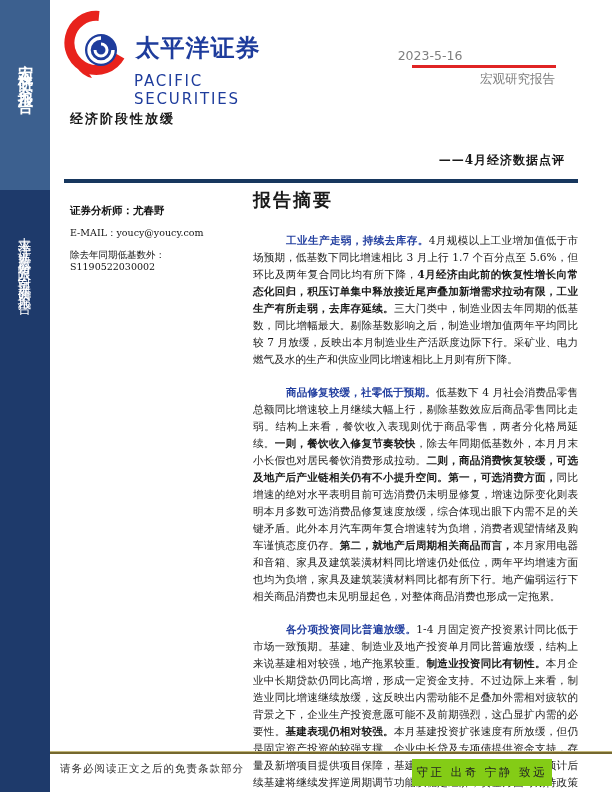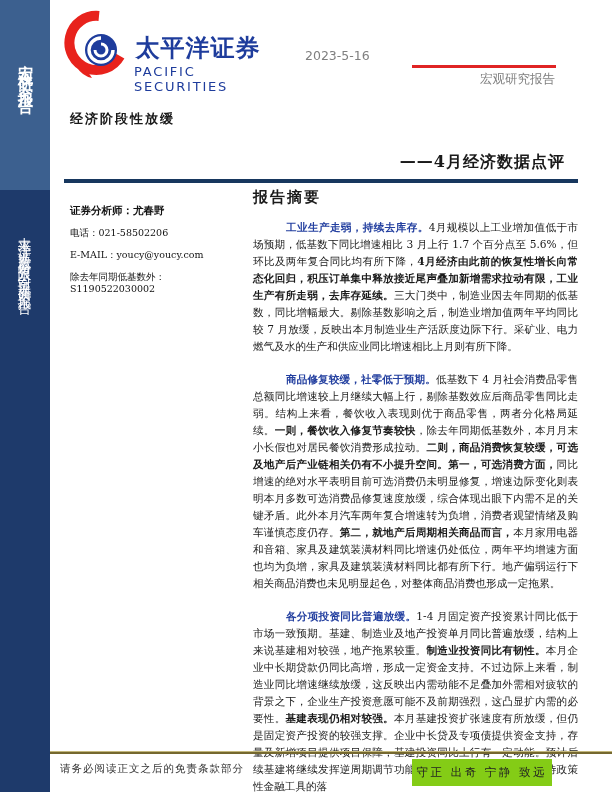--- a/index.html
+++ b/index.html
@@ -32,7 +32,7 @@
   .brand-cn { font-size:24px; font-weight:bold; color:#1e3c9c; letter-spacing:1px; font-family:"DejaVu Sans","Liberation Sans",sans-serif;text-align:center; }
   .brand-en { font-size:13px; color:#1e3c9c; letter-spacing:1.8px; font-family:"DejaVu Sans","Liberation Sans",sans-serif; margin-top:0; }
   .hdr-date {
-    position:absolute; right:57px; top:48px; width:250px; text-align:left;
+    position:absolute; right:57px; top:48px; width:250px; text-align:center;
     font-size:12.5px; color:#7f7f7f; font-family:"DejaVu Sans","Liberation Sans",sans-serif;
   }
   .hdr-redline { position:absolute; left:412px; right:56px; top:65px; height:3px; background:#e02424; }

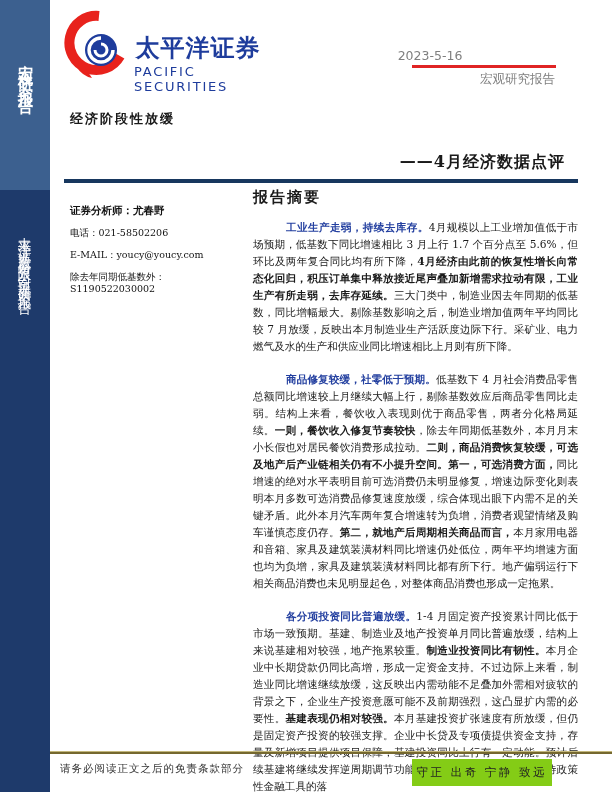--- a/index.html
+++ b/index.html
@@ -30,7 +30,7 @@
   .logo svg { position:absolute; left:0; top:0; }
   .brand { position:absolute; left:72px; top:22px; }
   .brand-cn { font-size:24px; font-weight:bold; color:#1e3c9c; letter-spacing:1px; font-family:"DejaVu Sans","Liberation Sans",sans-serif;text-align:center; }
-  .brand-en { font-size:13px; color:#1e3c9c; letter-spacing:1.8px; font-family:"DejaVu Sans","Liberation Sans",sans-serif; margin-top:0; }
+  .brand-en { font-size:15px; color:#1e3c9c; letter-spacing:1.8px; font-family:"DejaVu Sans","Liberation Sans",sans-serif; margin-top:8px; }
   .hdr-date {
     position:absolute; right:57px; top:48px; width:250px; text-align:center;
     font-size:12.5px; color:#7f7f7f; font-family:"DejaVu Sans","Liberation Sans",sans-serif;

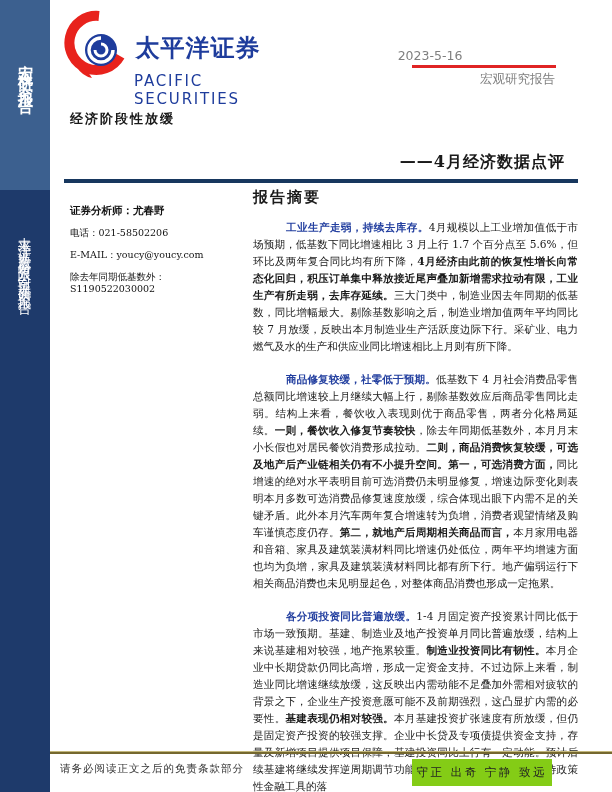--- a/index.html
+++ b/index.html
@@ -42,7 +42,7 @@
   }
   
   .doc-title { position:absolute; left:70px; top:110px; font-size:13px; font-weight:bold; letter-spacing:2px; }
-  .doc-subtitle { position:absolute; right:47px; top:152px; font-size:16px; font-weight:bold; letter-spacing:1px; }
+  .doc-subtitle { position:absolute; right:47px; top:152px; font-size:12px; font-weight:bold; letter-spacing:1px; }
   .blue-rule { position:absolute; left:64px; top:179px; width:514px; height:4px; background:#17375e; }
   
   .analyst { position:absolute; left:70px; top:204px; width:180px; font-size:9.5px; color:#111; }

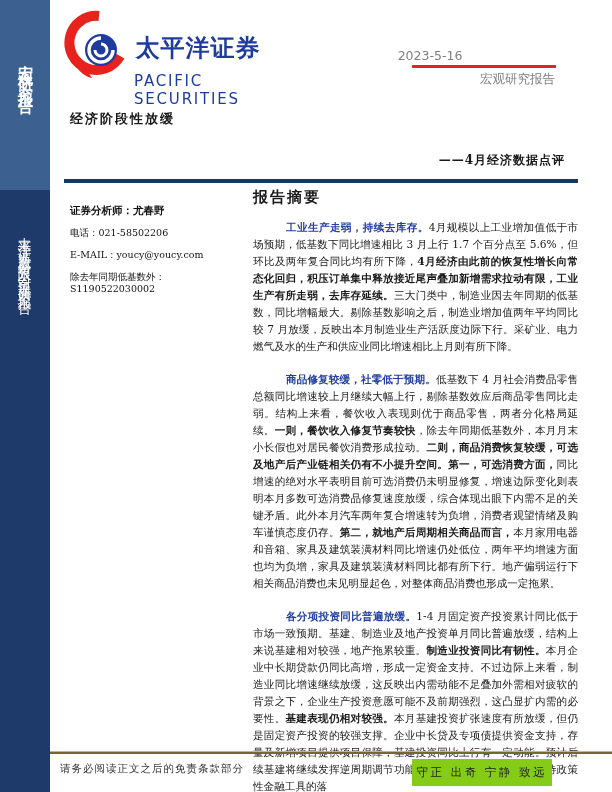--- a/index.html
+++ b/index.html
@@ -50,7 +50,7 @@
   .analyst .name { font-size:10.5px; font-weight:bold; margin-bottom:11px; }
   
   .summary { position:absolute; left:253px; top:188px; width:325px; }
-  .summary-heading { font-size:15px; font-weight:bold; letter-spacing:2px; margin-bottom:12px; }
+  .summary-heading { font-size:18px; font-weight:bold; letter-spacing:2px; margin-bottom:20px; }
   .para { font-size:10.6px; line-height:17px; text-align:justify; margin-bottom:16px; }
   .para .lead { color:#2440a0; font-weight:bold;margin-left:33px; }
   .para b { font-weight:bold; }

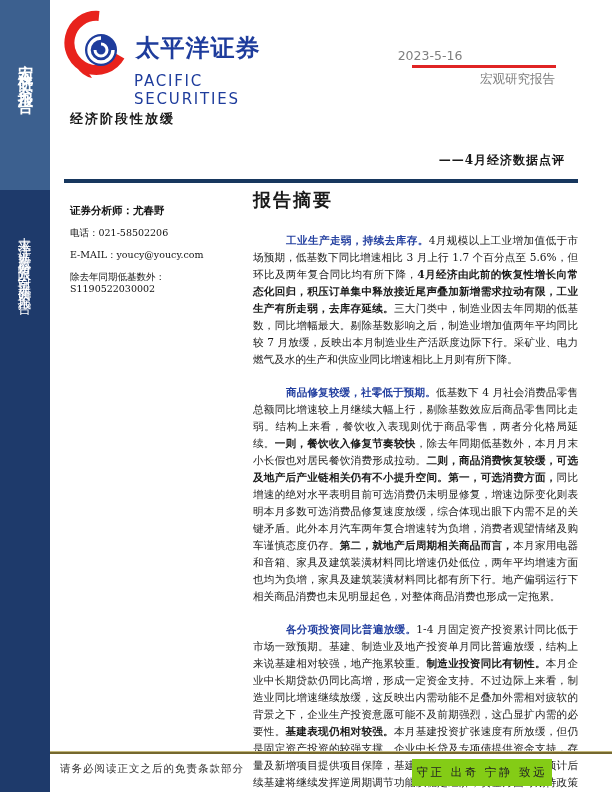--- a/index.html
+++ b/index.html
@@ -103,7 +103,6 @@
 
   <div class="analyst">
     <div class="row name">证券分析师：尤春野</div>
-    <div class="row">电话：021-58502206</div>
     <div class="row">E-MAIL：youcy@youcy.com</div>
     <div class="row">除去年同期低基数外：S1190522030002</div>
   </div>

